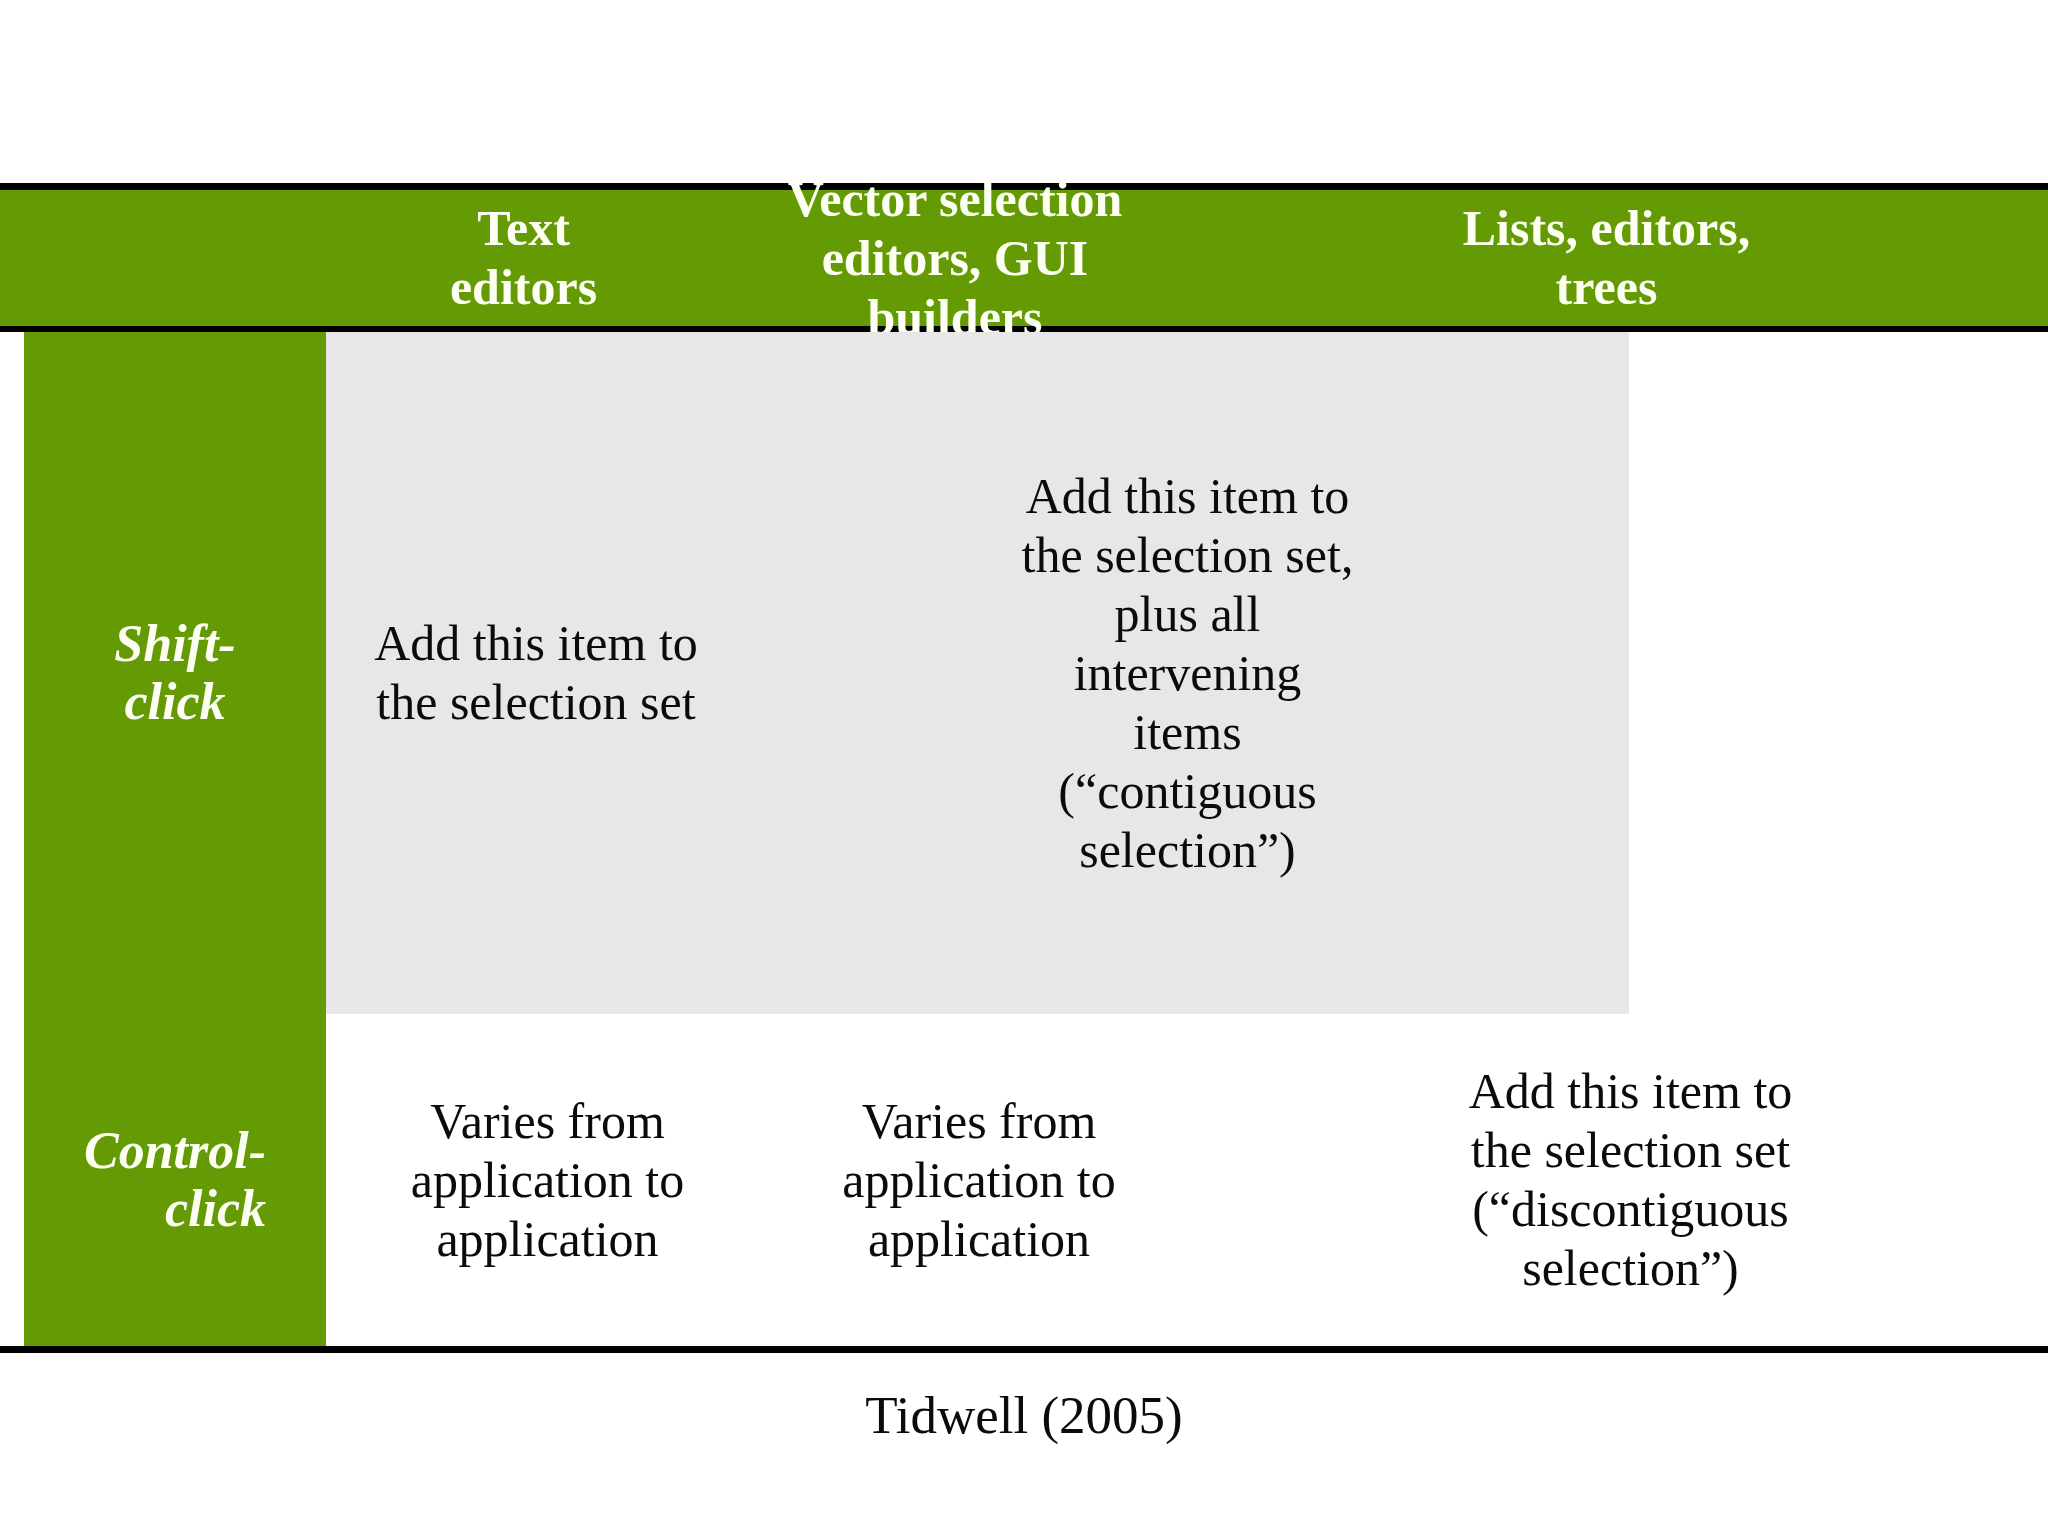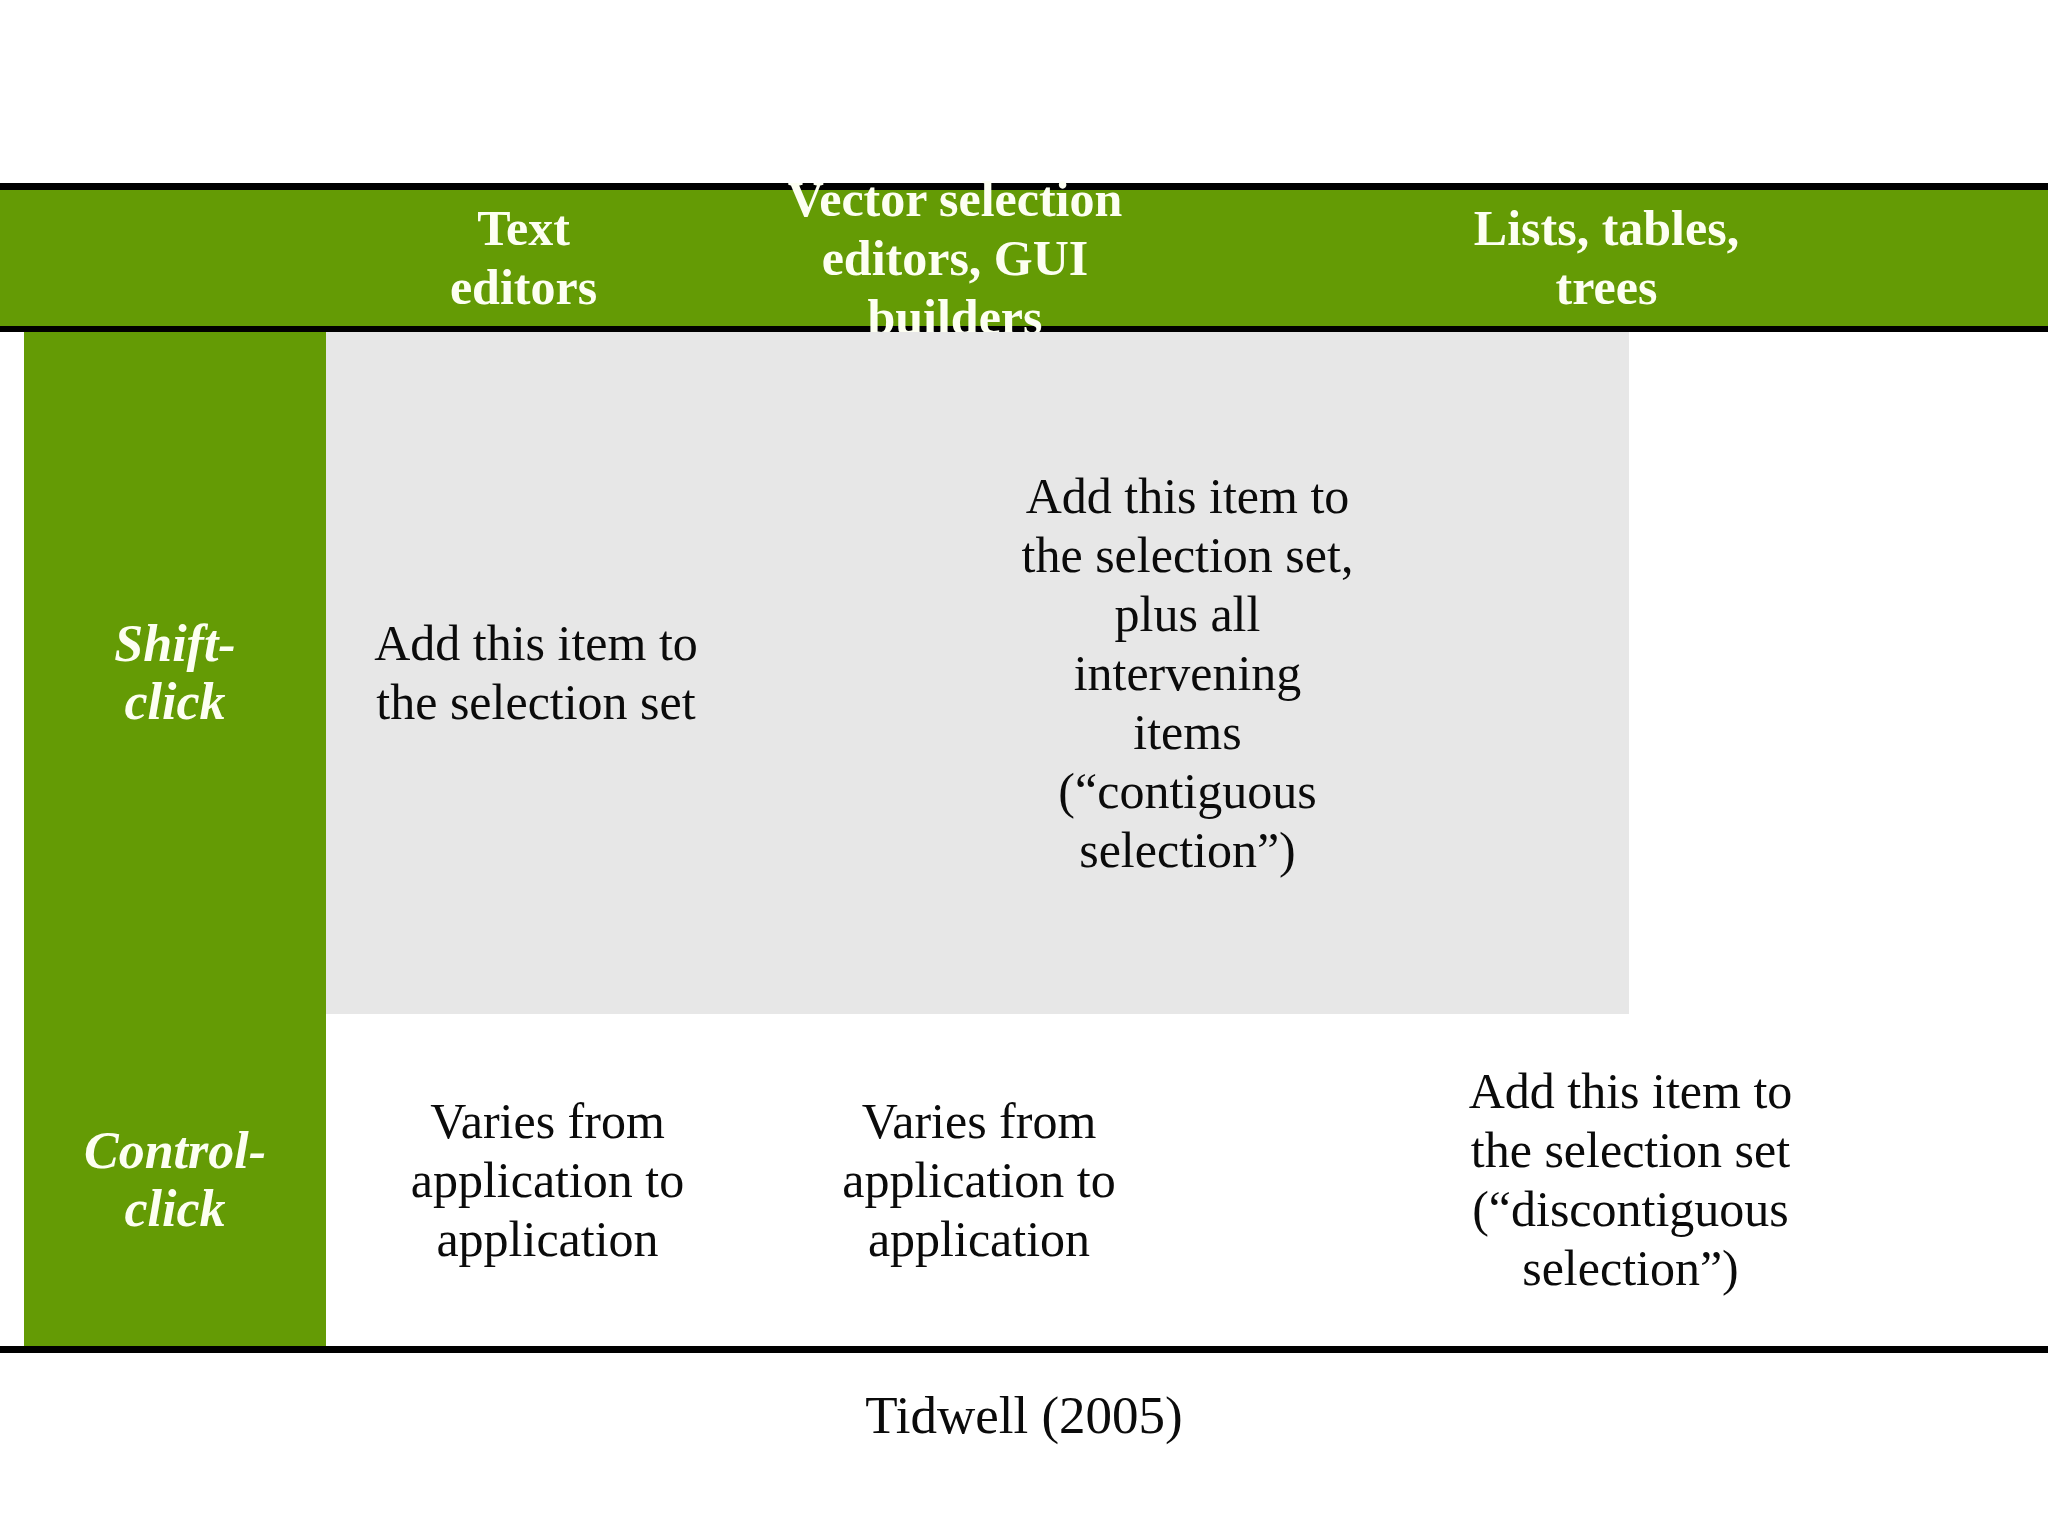--- a/index.html
+++ b/index.html
@@ -144,7 +144,7 @@
       <div class="header-cell col-b" style="white-space: pre-line;">Vector selection
 editors, GUI
 builders</div>
-      <div class="header-cell col-c" style="white-space: pre-line;">Lists, tables,
+      <div class="header-cell col-c" style="white-space: pre-line;">Lists, editors,
 trees</div>
     </div>
 

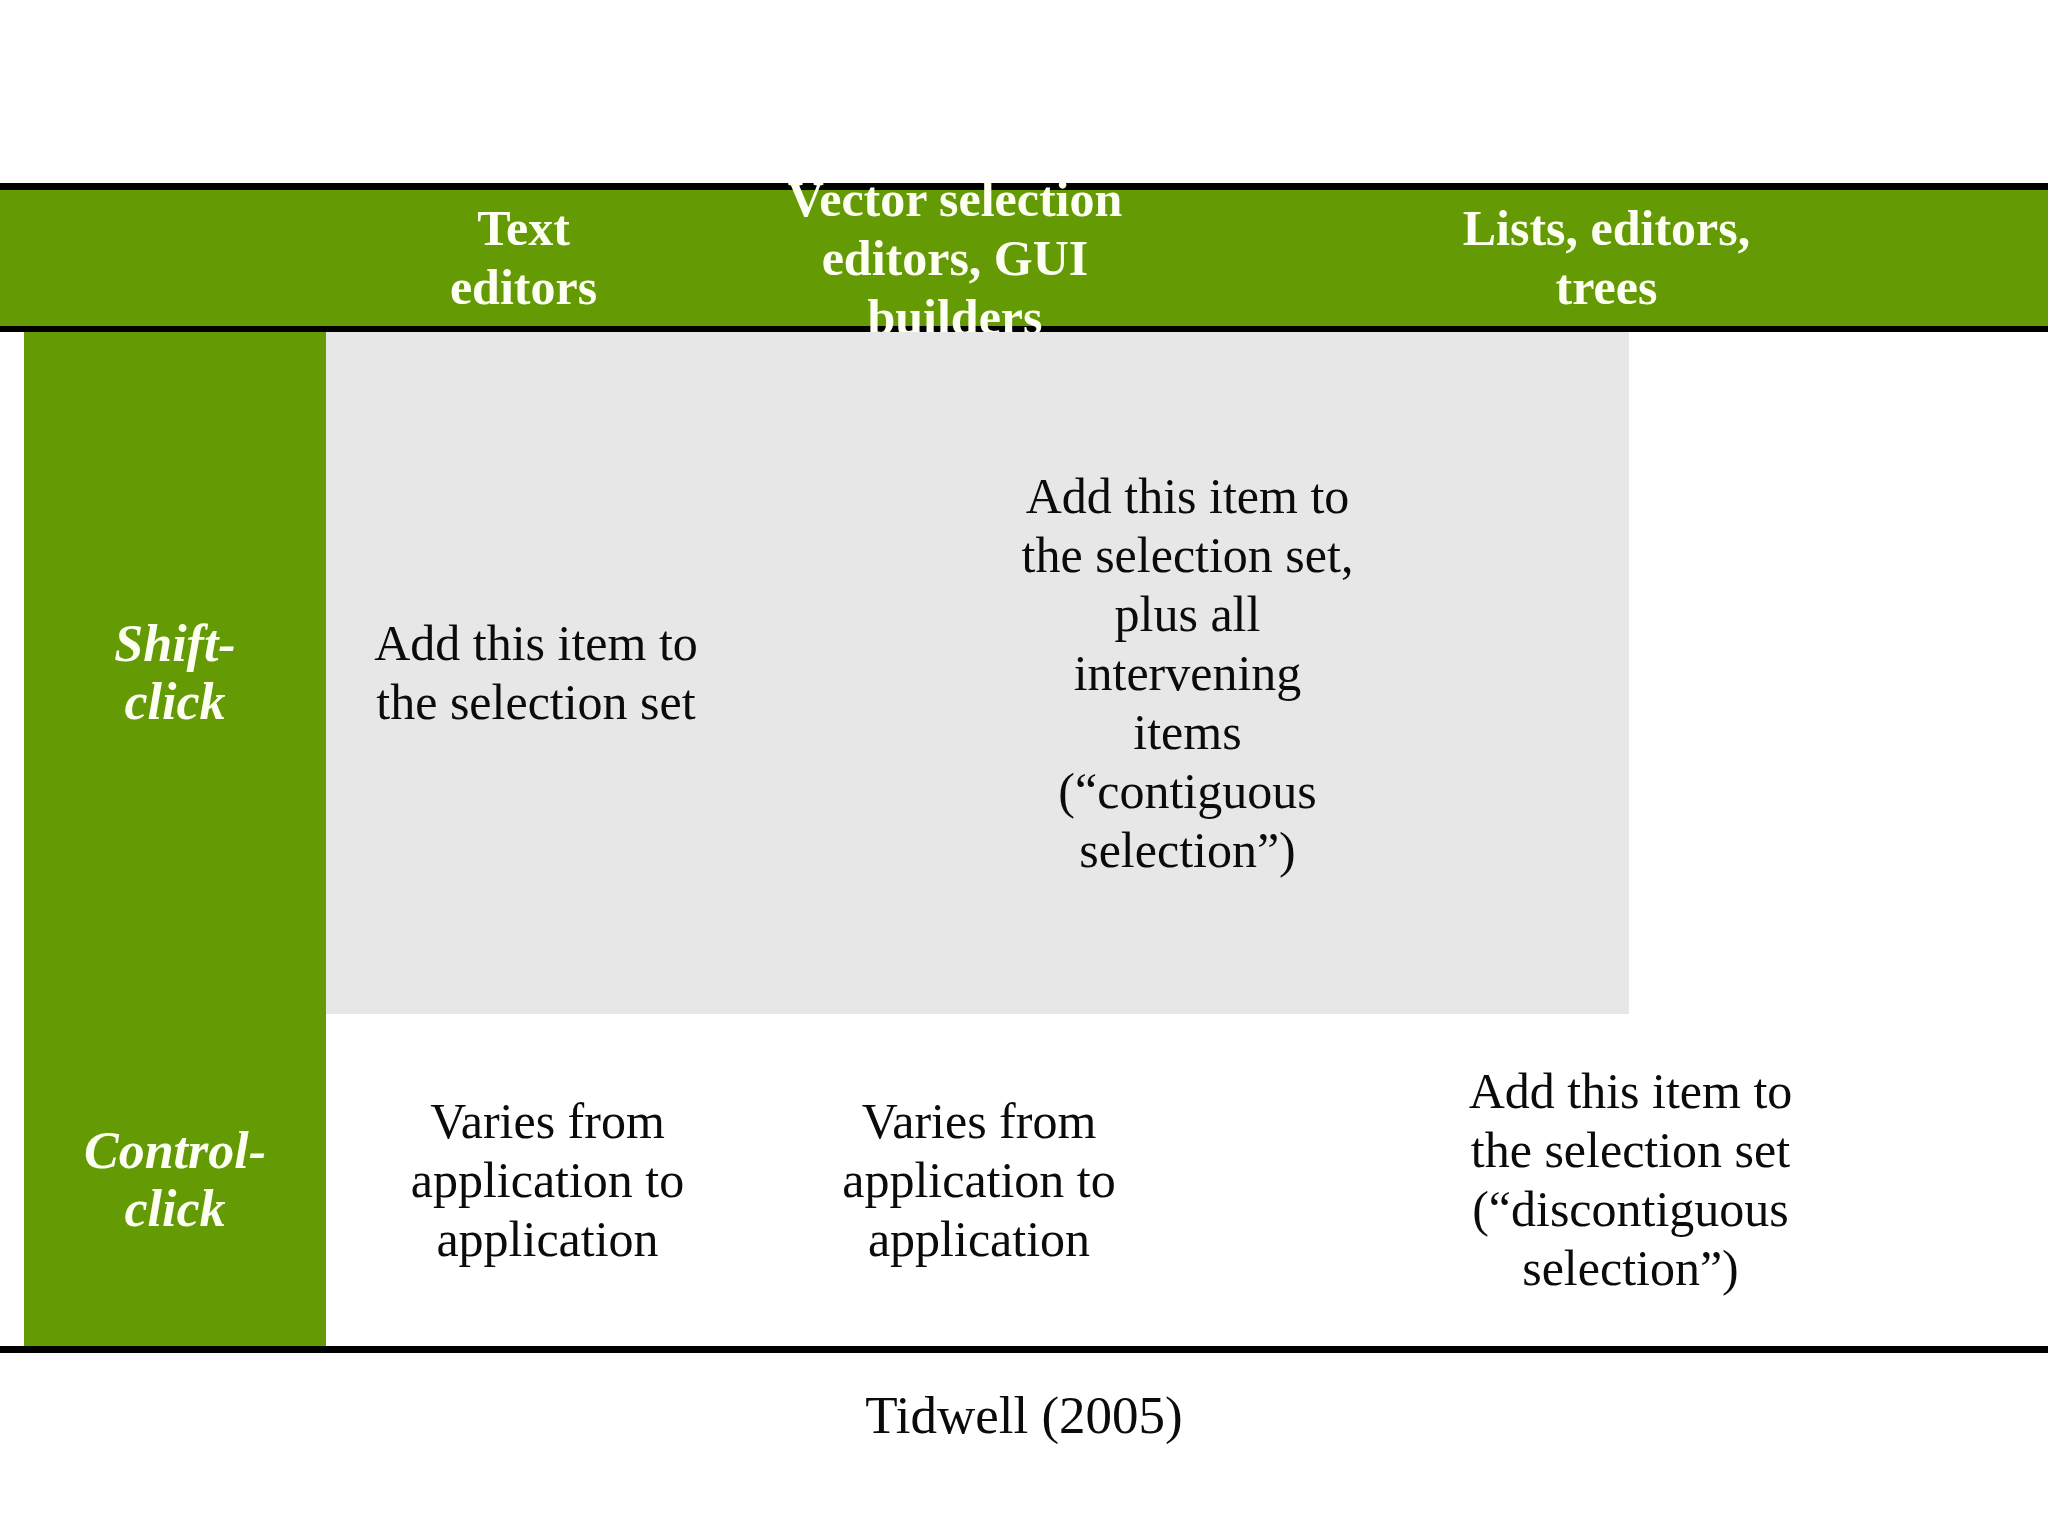--- a/index.html
+++ b/index.html
@@ -112,7 +112,7 @@
   .row-shift .label-cell { height: 682px; }
 
   .row-control .data-cell { background: #ffffff; height: 332px; }
-  .row-control .label-cell { height: 332px; }
+  .row-control .label-cell { height: 332px; text-align: right; }
 
   .cell-text { display: block; white-space: pre-line; }
 

